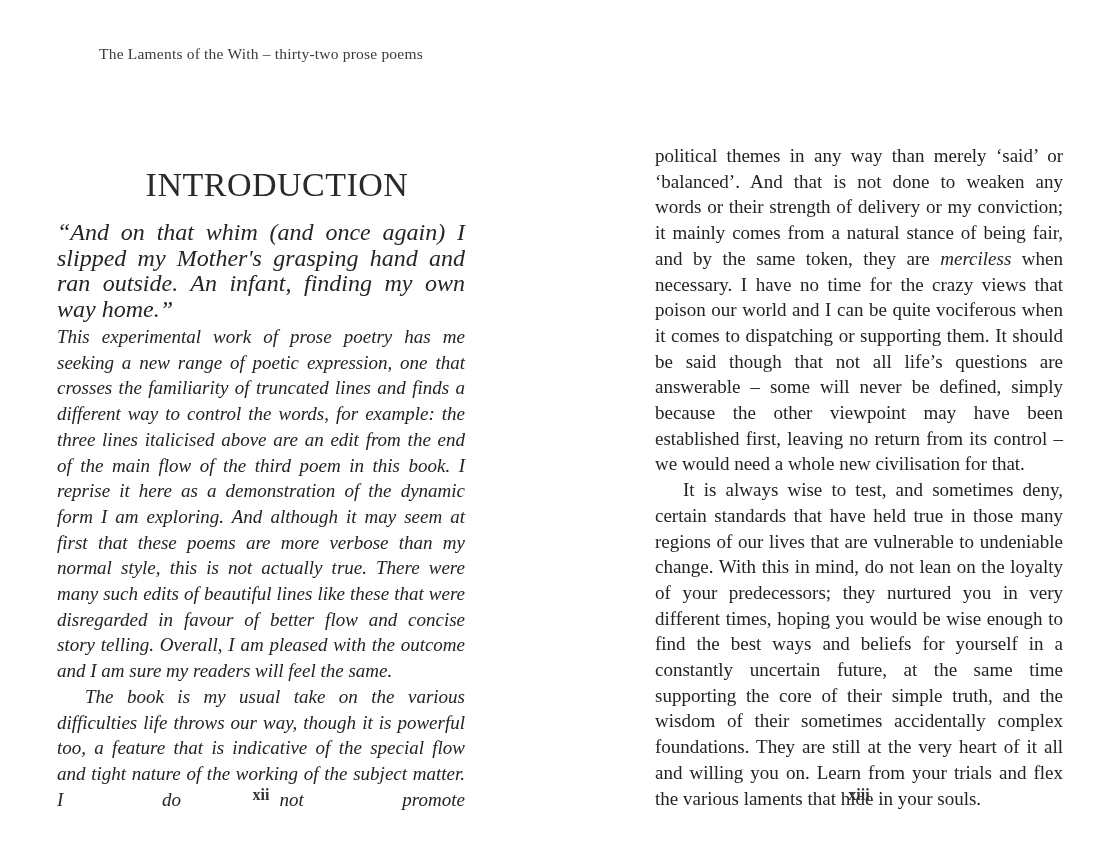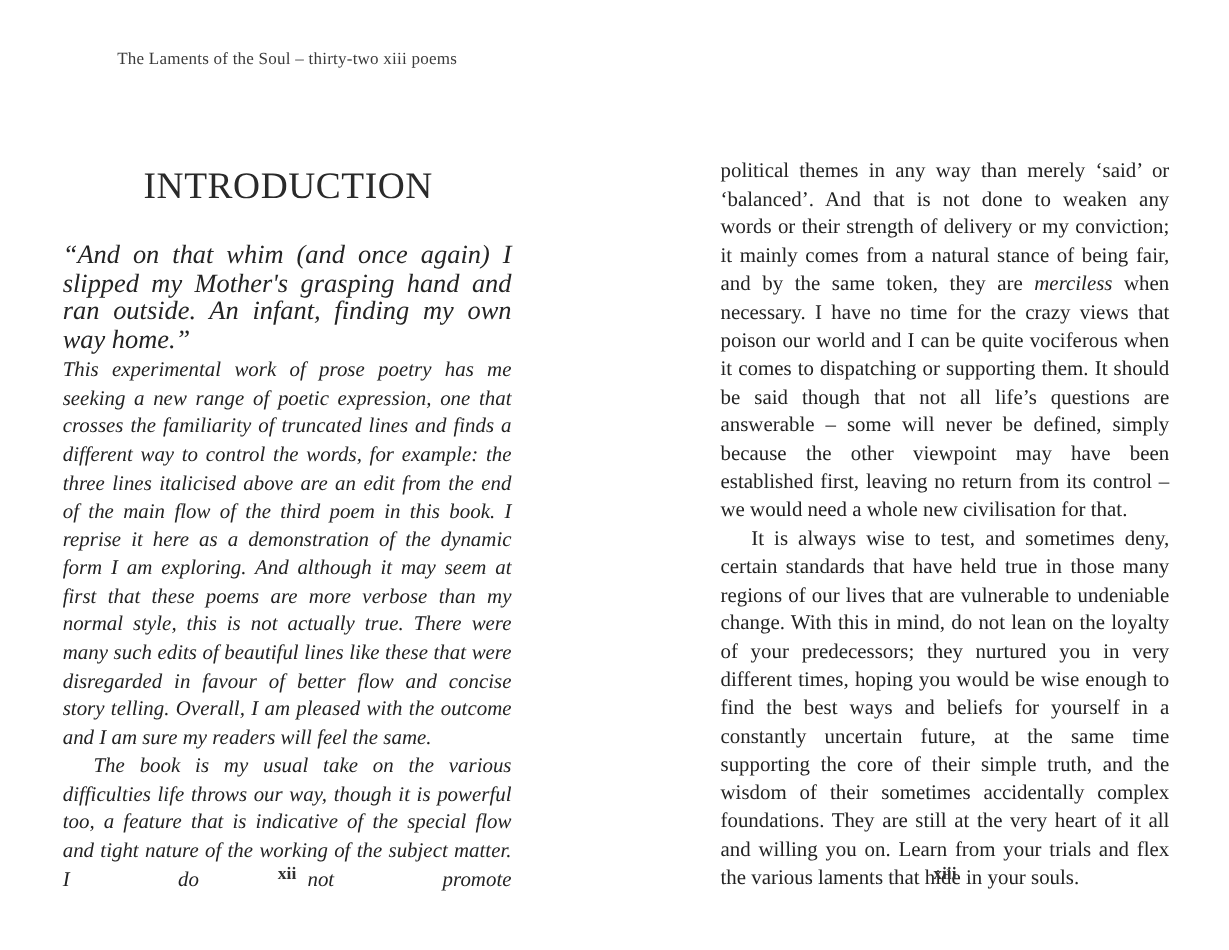--- a/index.html
+++ b/index.html
@@ -95,7 +95,7 @@
 <div class="spread">
 
   <section class="page-column page-left">
-    <div class="running-header">The Laments of the Soul – thirty-two xiii poems</div>
+    <div class="running-header">The Laments of the With – thirty-two prose poems</div>
     <h1 class="chapter-title">INTRODUCTION</h1>
     <p class="epigraph">“And on that whim (and once again) I slipped my Mother's grasping hand and ran outside. An infant, finding my own way home.”</p>
     <div class="body-block body-left">

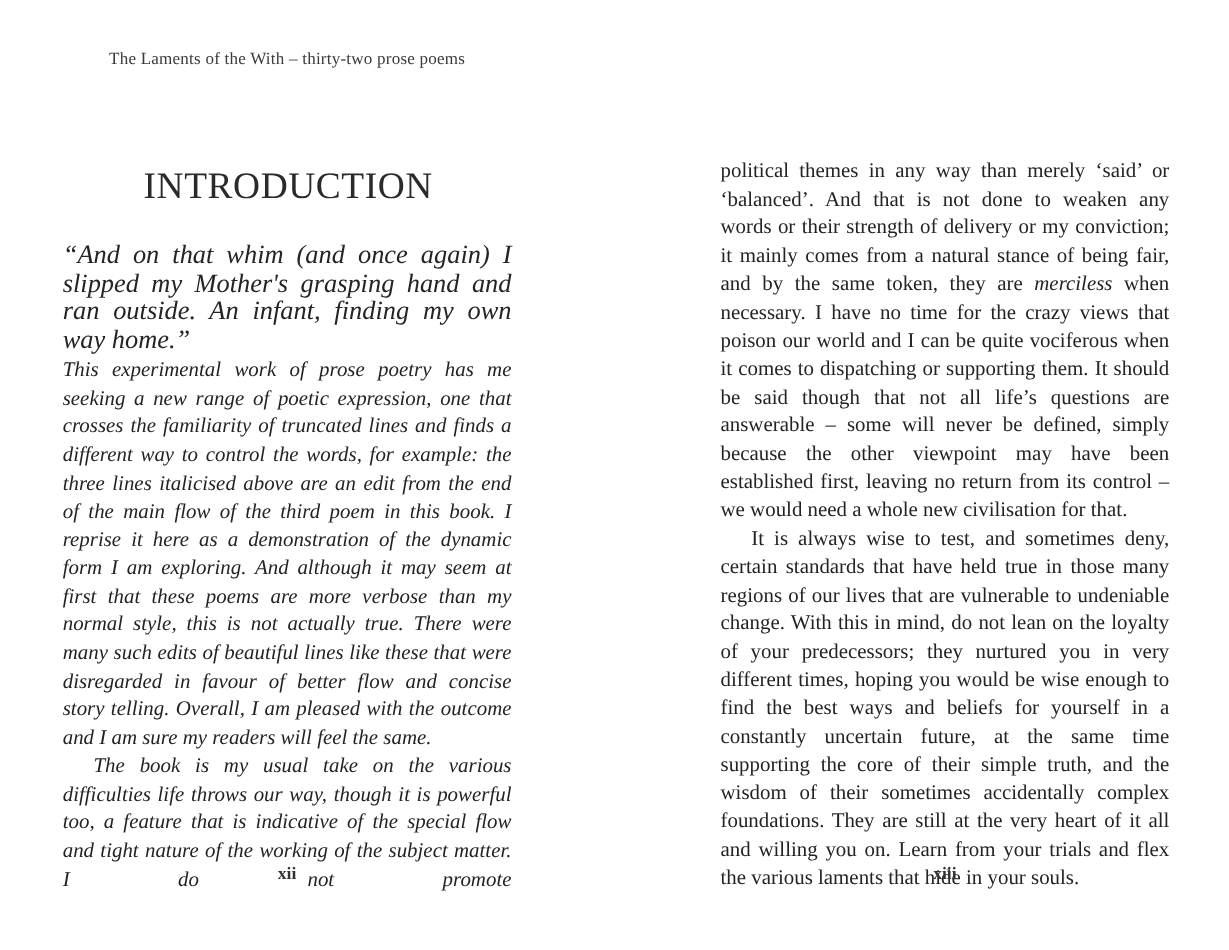--- a/index.html
+++ b/index.html
@@ -41,7 +41,7 @@
     top: 150px;
     left: 0;
     width: 100%;
-    margin: 1px;
+    margin: 16px;
     text-align: center;
     font-size: 34px;
     font-weight: normal;

